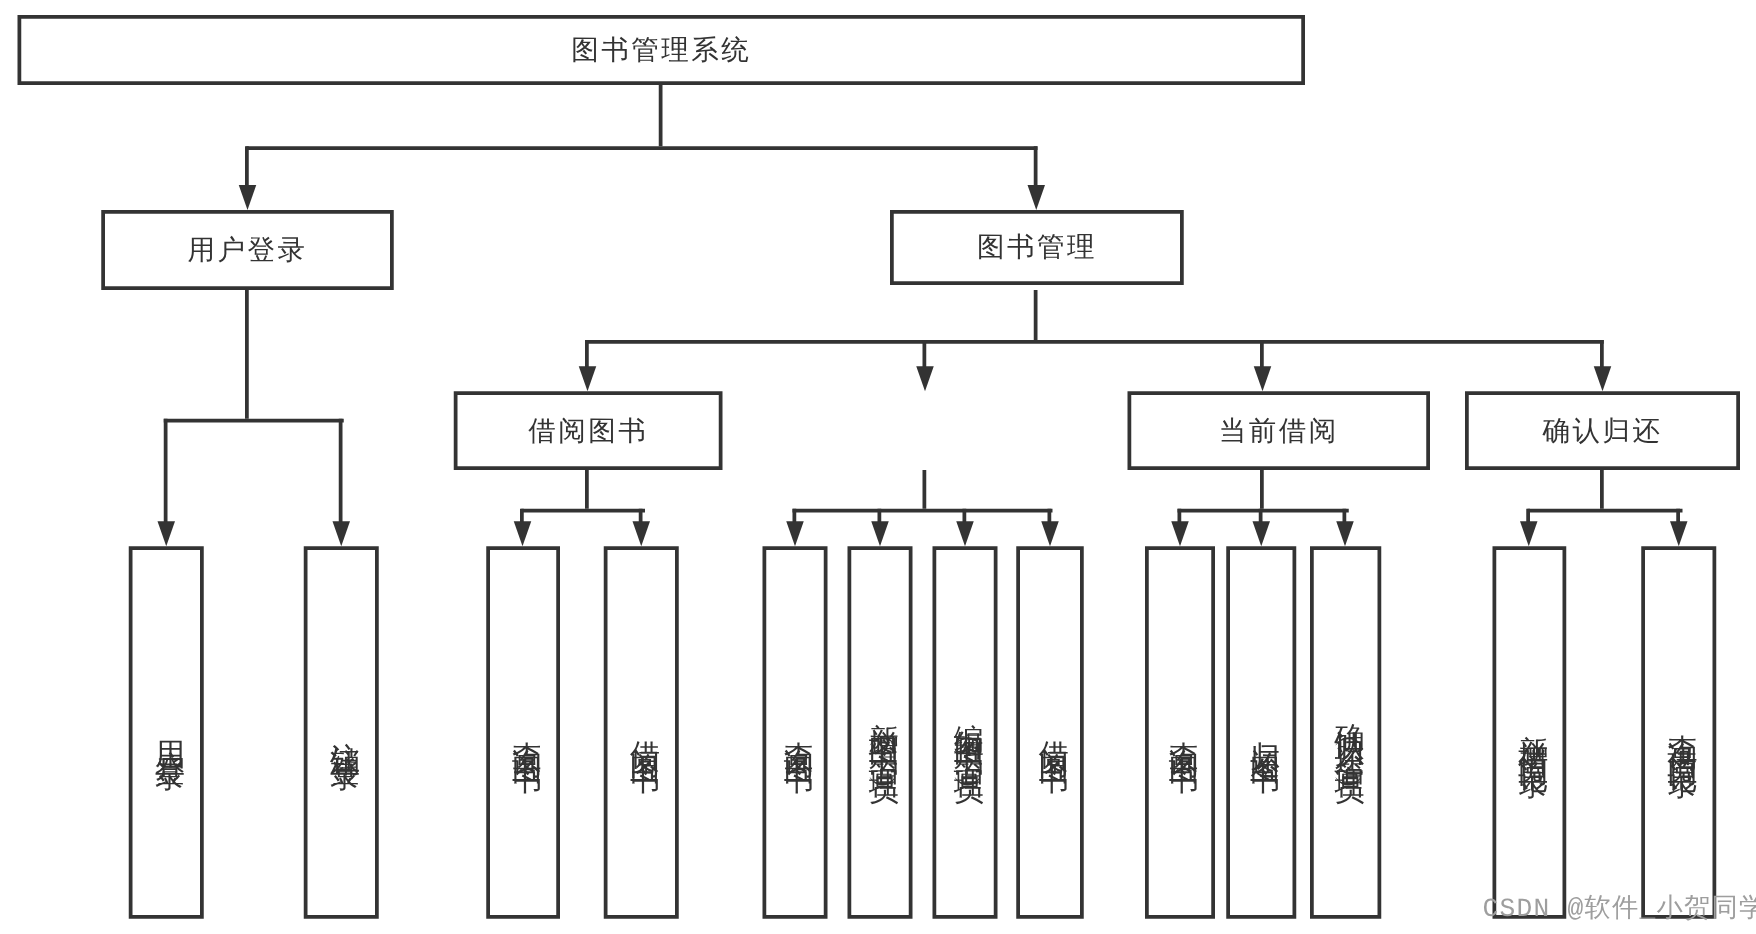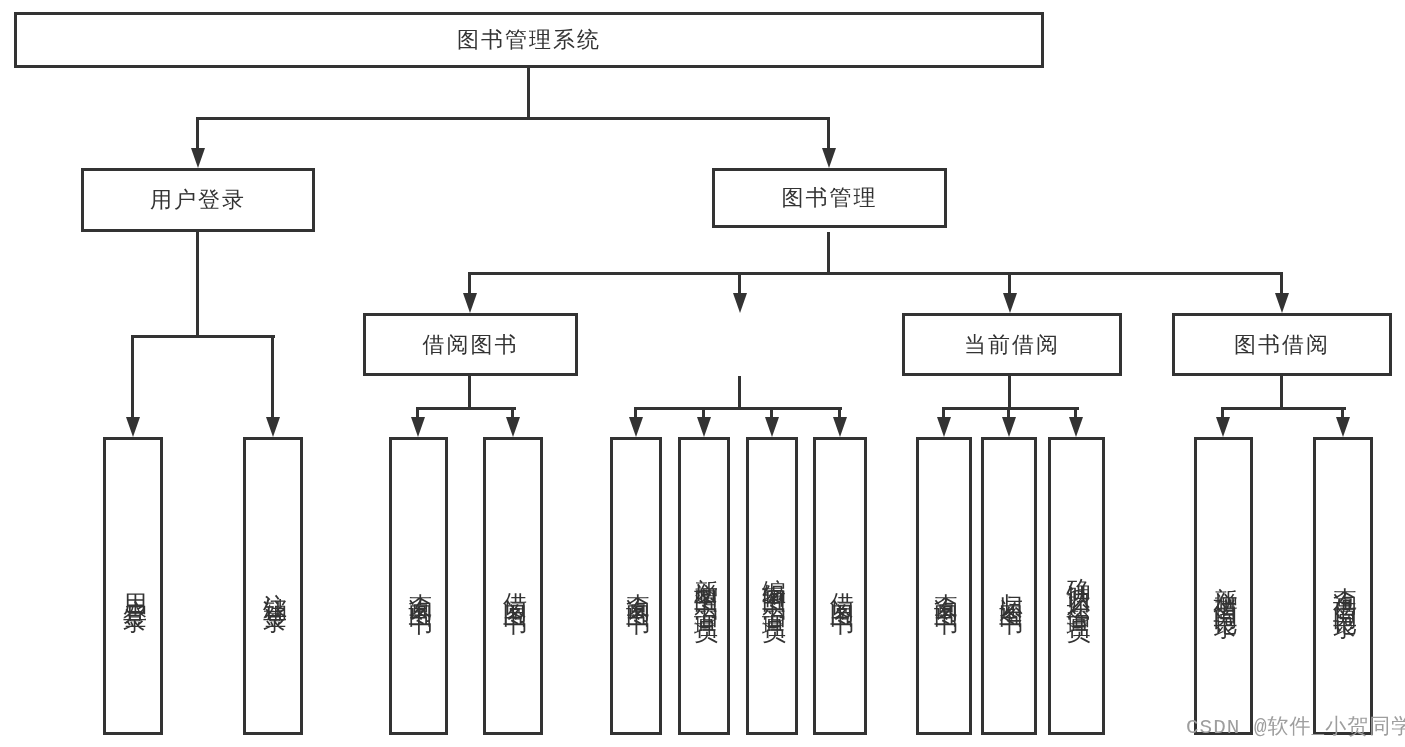--- a/index.html
+++ b/index.html
@@ -93,7 +93,7 @@
   <div class="node" style="left:363px;top:313px;width:215px;height:63px">
     <span class="lbl">借阅图书</span>
   </div>
-  <div class="node" style="left:902px;top:313px;width:220px;height:63px">
+  <div class="node" style="left:902px;top:313px;width:242px;height:63px">
     <span class="lbl">当前借阅</span>
   </div>
   <div class="node" style="left:1172px;top:313px;width:220px;height:63px">

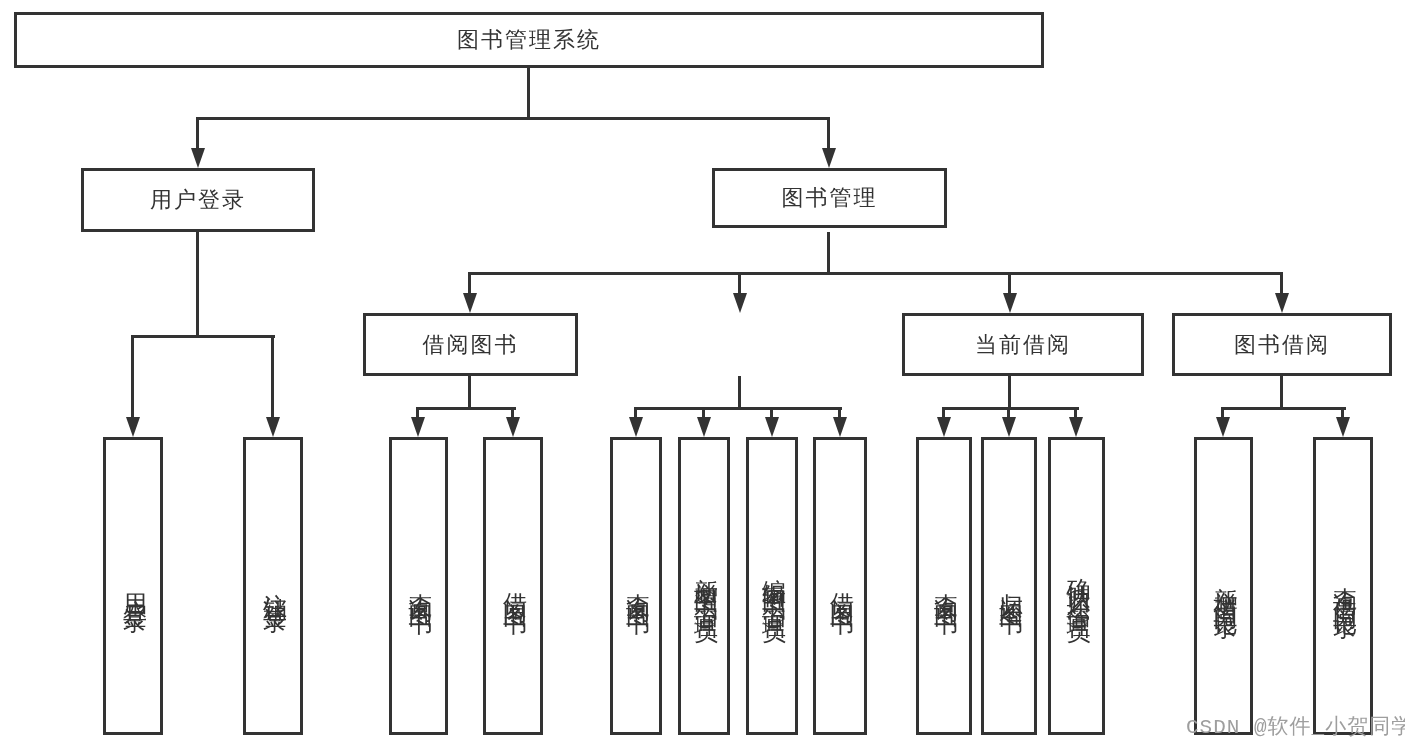--- a/index.html
+++ b/index.html
@@ -97,7 +97,7 @@
     <span class="lbl">当前借阅</span>
   </div>
   <div class="node" style="left:1172px;top:313px;width:220px;height:63px">
-    <span class="lbl">图书借阅</span>
+    <span class="lbl">确认归还</span>
   </div>
 
   <div class="vline" style="left:468px;top:376px;height:31px"></div>

